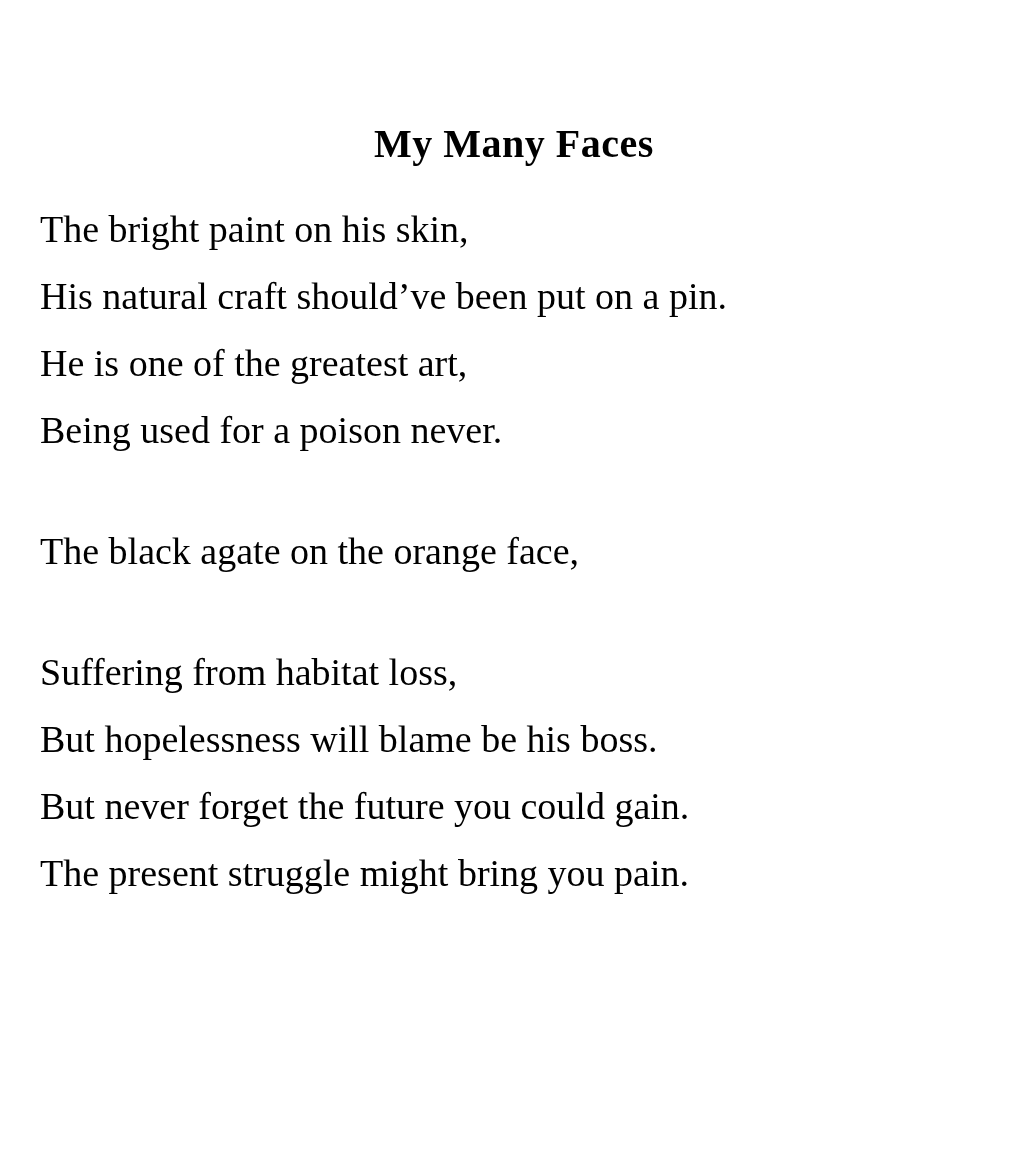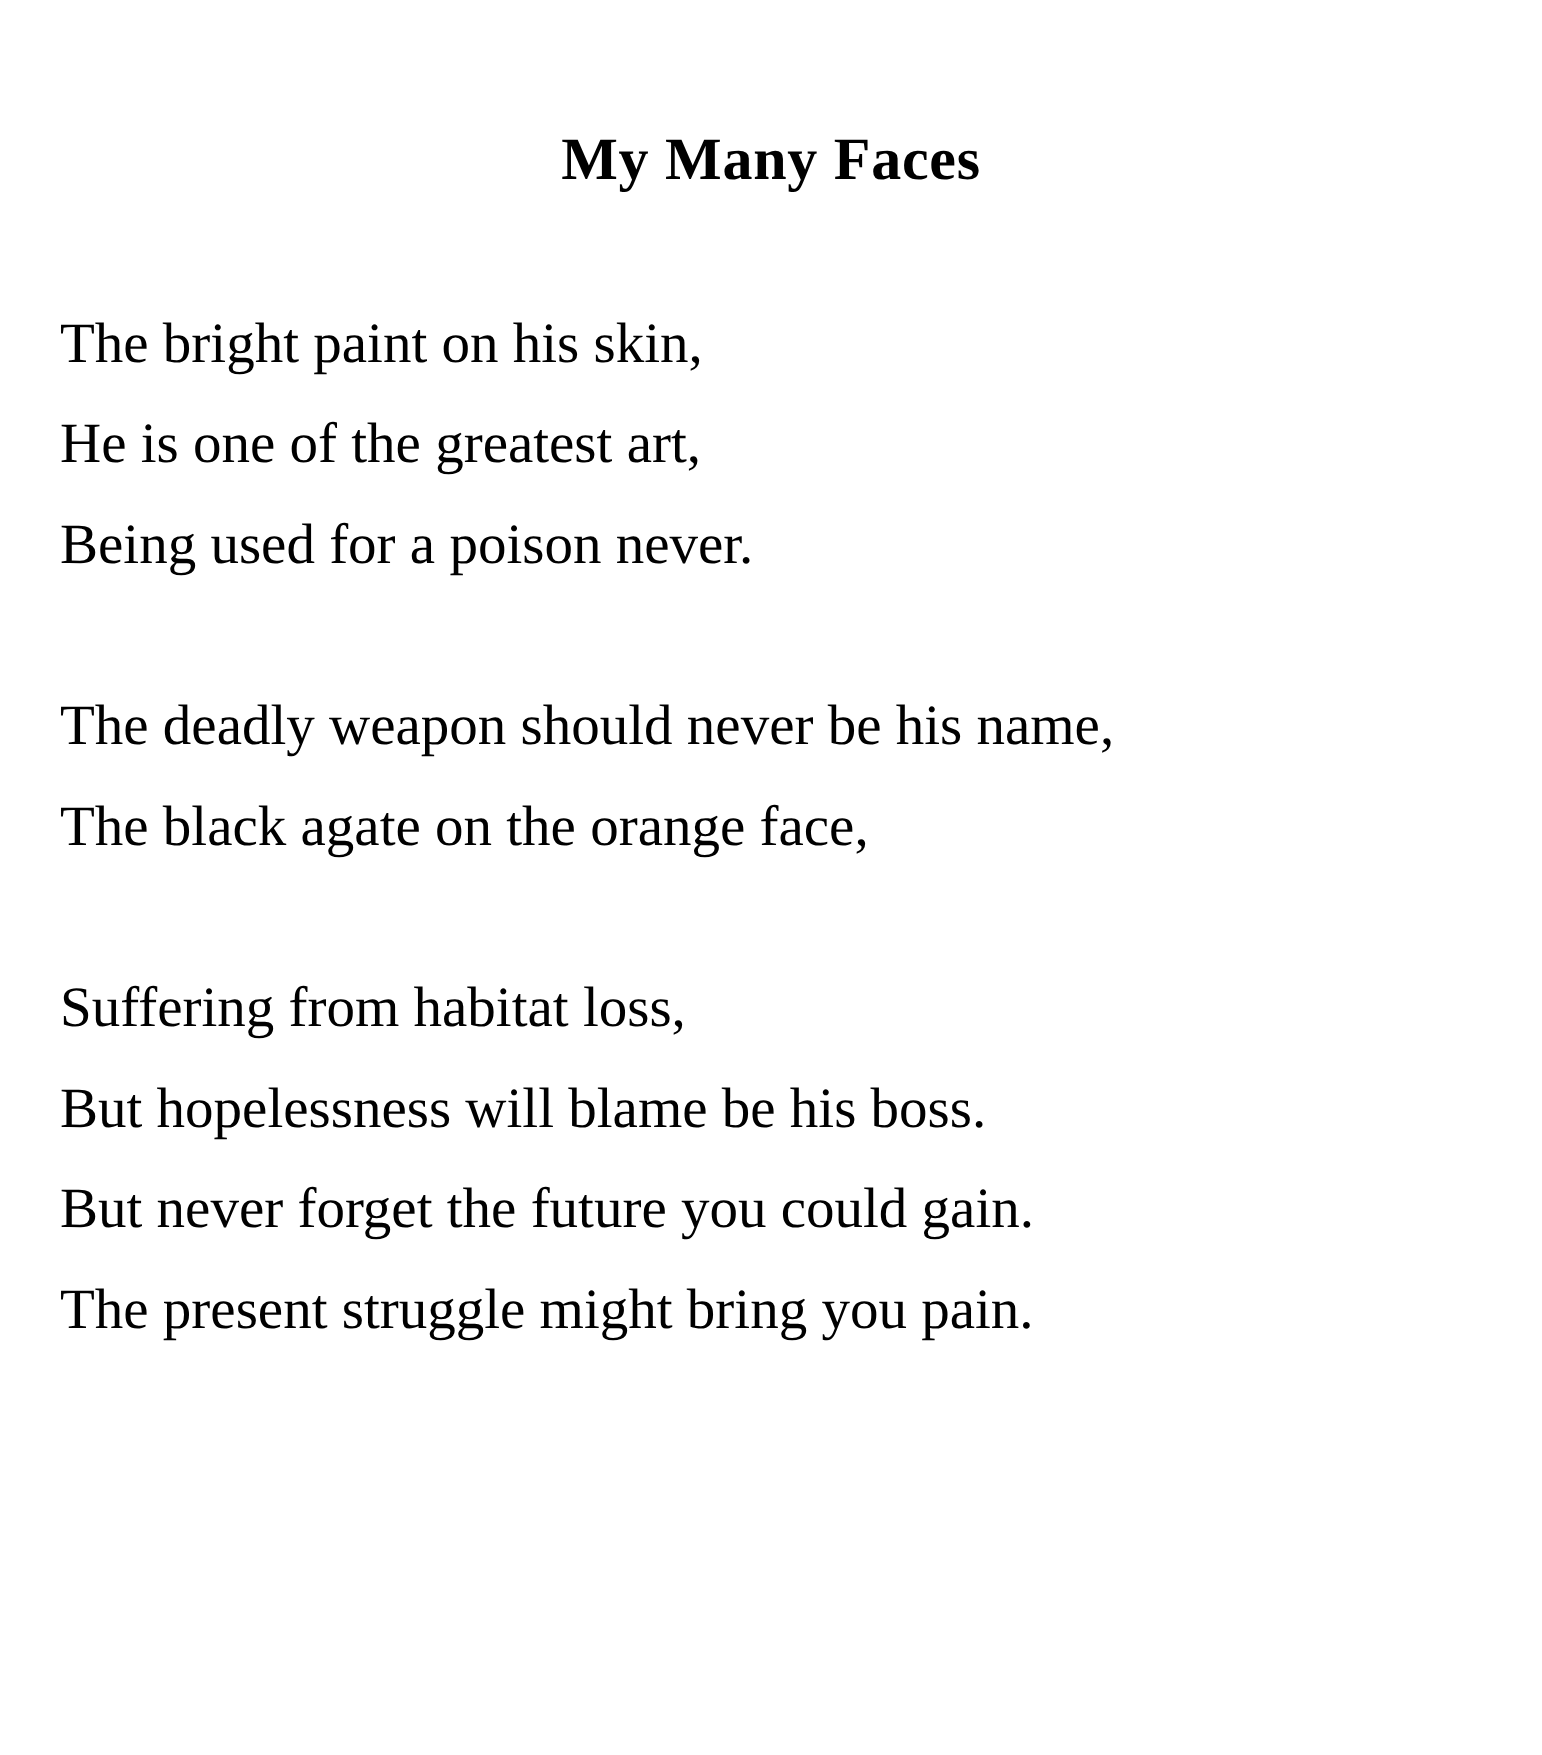--- a/index.html
+++ b/index.html
@@ -25,7 +25,7 @@
     font-weight: bold;
     text-align: center;
     margin: 0;
-    padding-top: 82px;
+    padding-top: 120px;
     letter-spacing: 0.5px;
   }
   .poem-body {

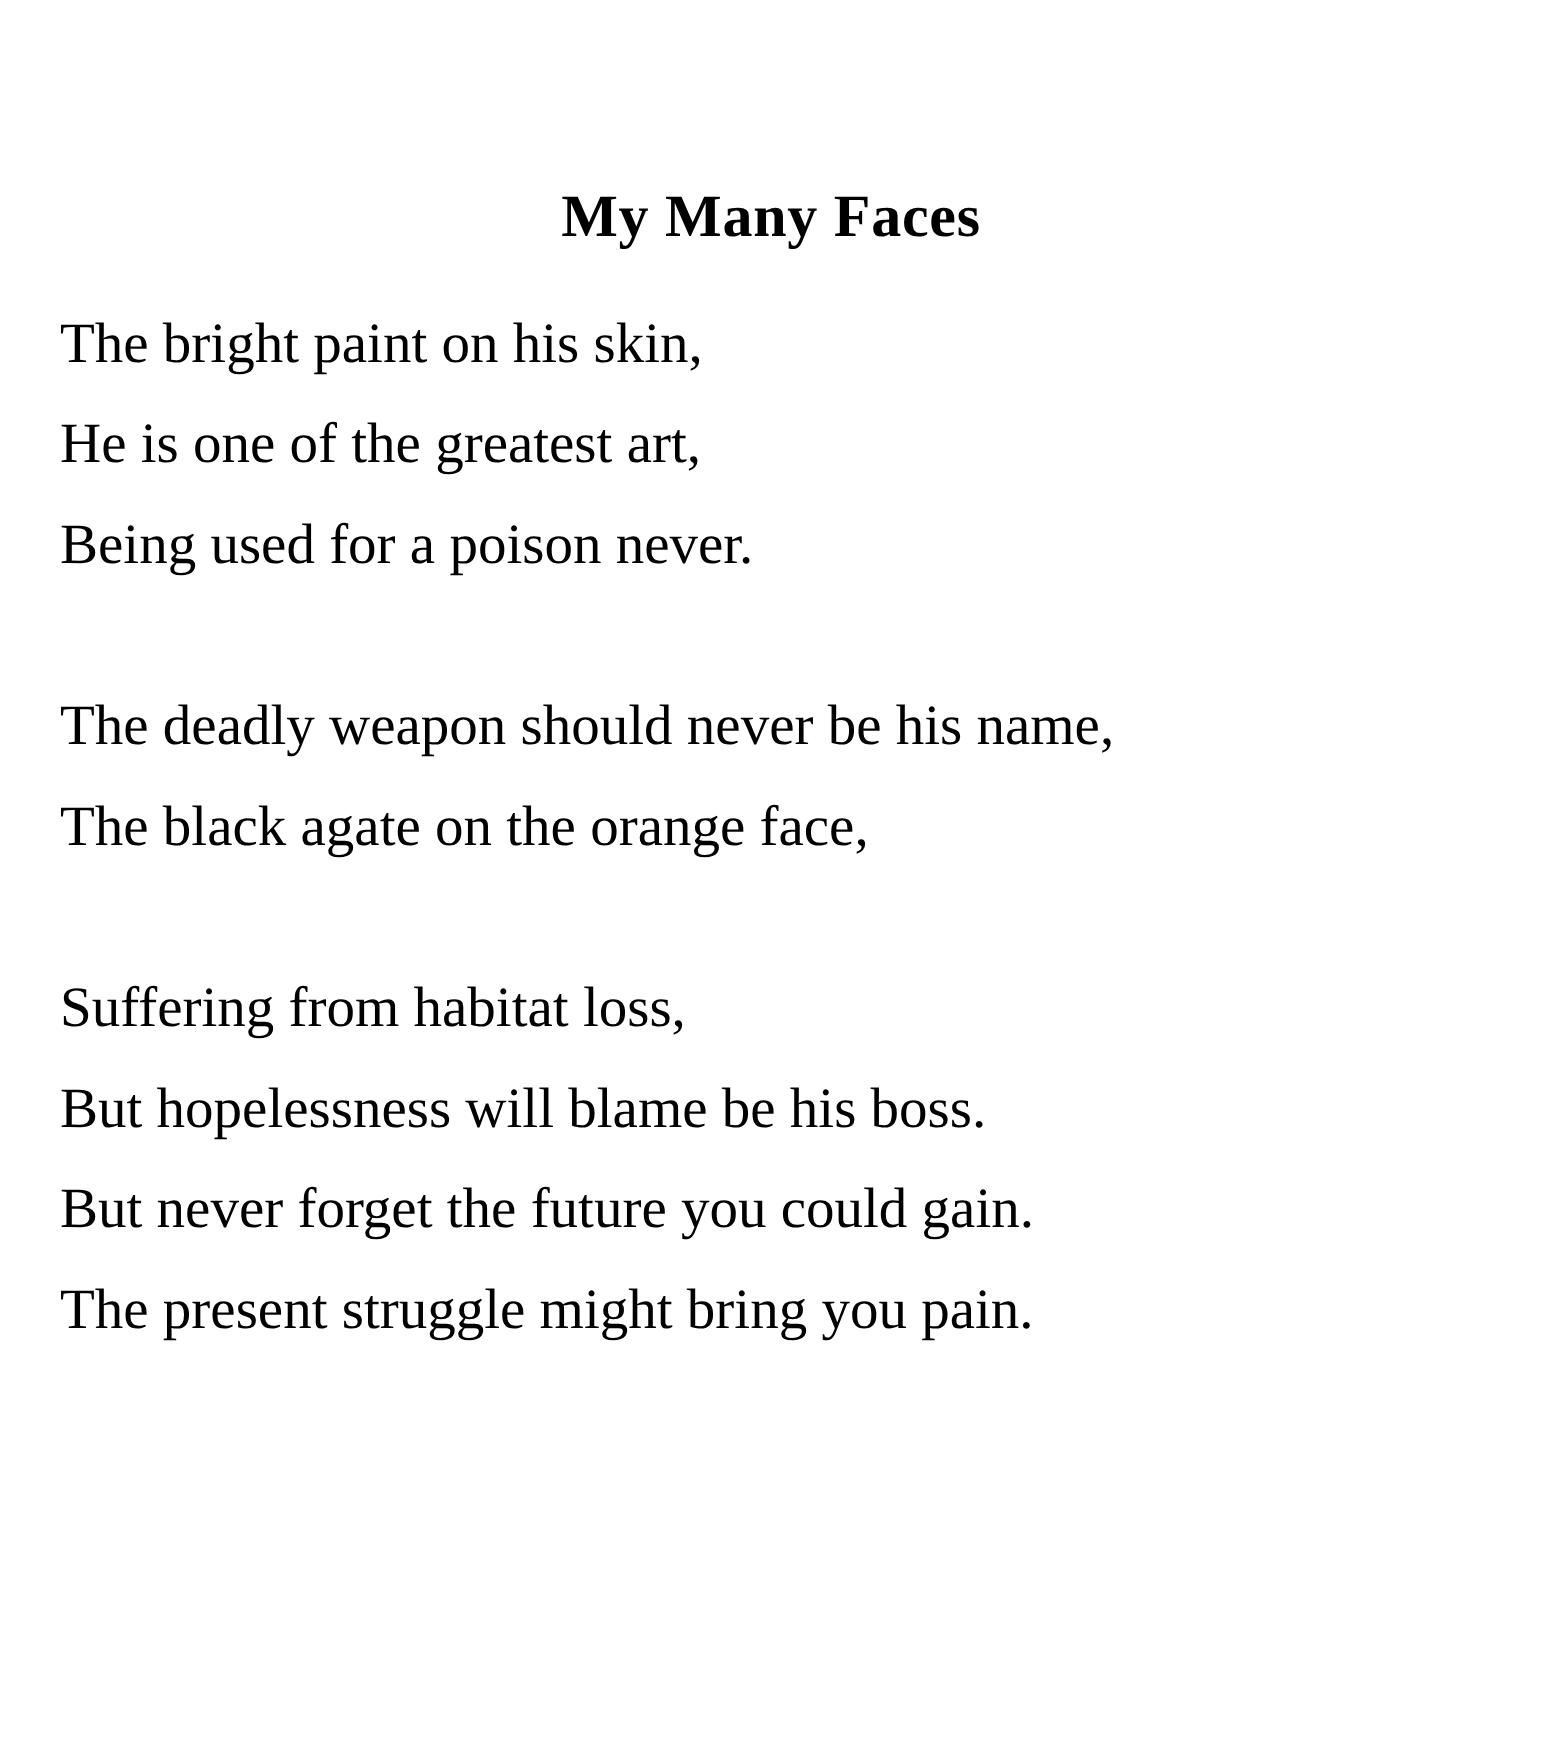--- a/index.html
+++ b/index.html
@@ -55,6 +55,7 @@
   <div class="poem-body">
     <div class="stanza">
       <div class="line">The bright paint on his skin,</div>
+      <div class="line">His natural craft should’ve been put on a pin.</div>
       <div class="line">He is one of the greatest art,</div>
       <div class="line">Being used for a poison never.</div>
     </div>

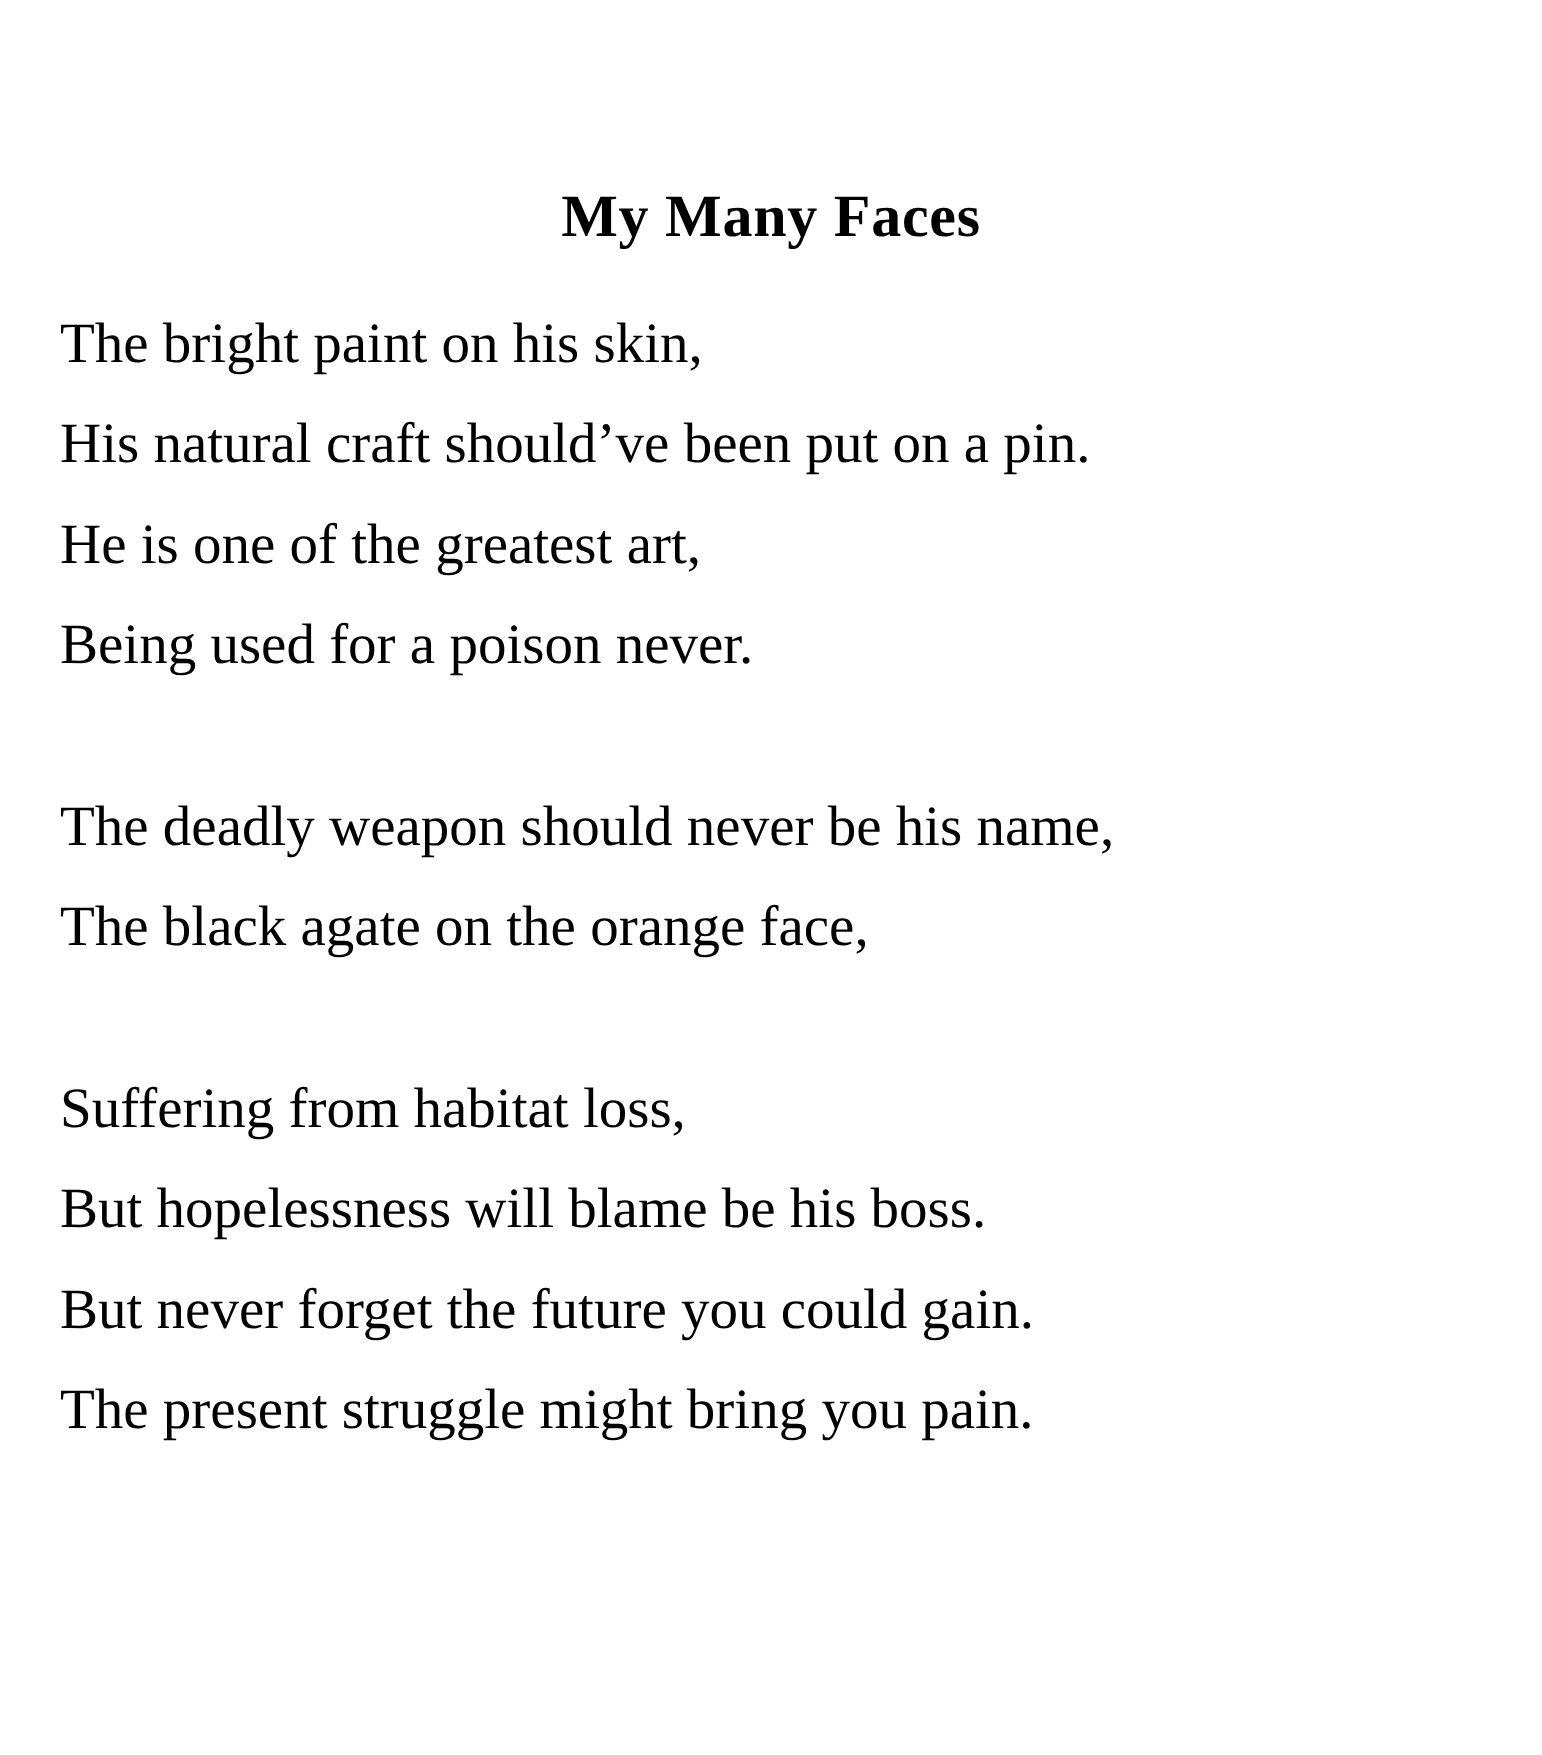--- a/index.html
+++ b/index.html
@@ -61,7 +61,6 @@
     </div>
 
     <div class="stanza">
-      <div class="line">The deadly weapon should never be his name,</div>
       <div class="line">The black agate on the orange face,</div>
     </div>
 

